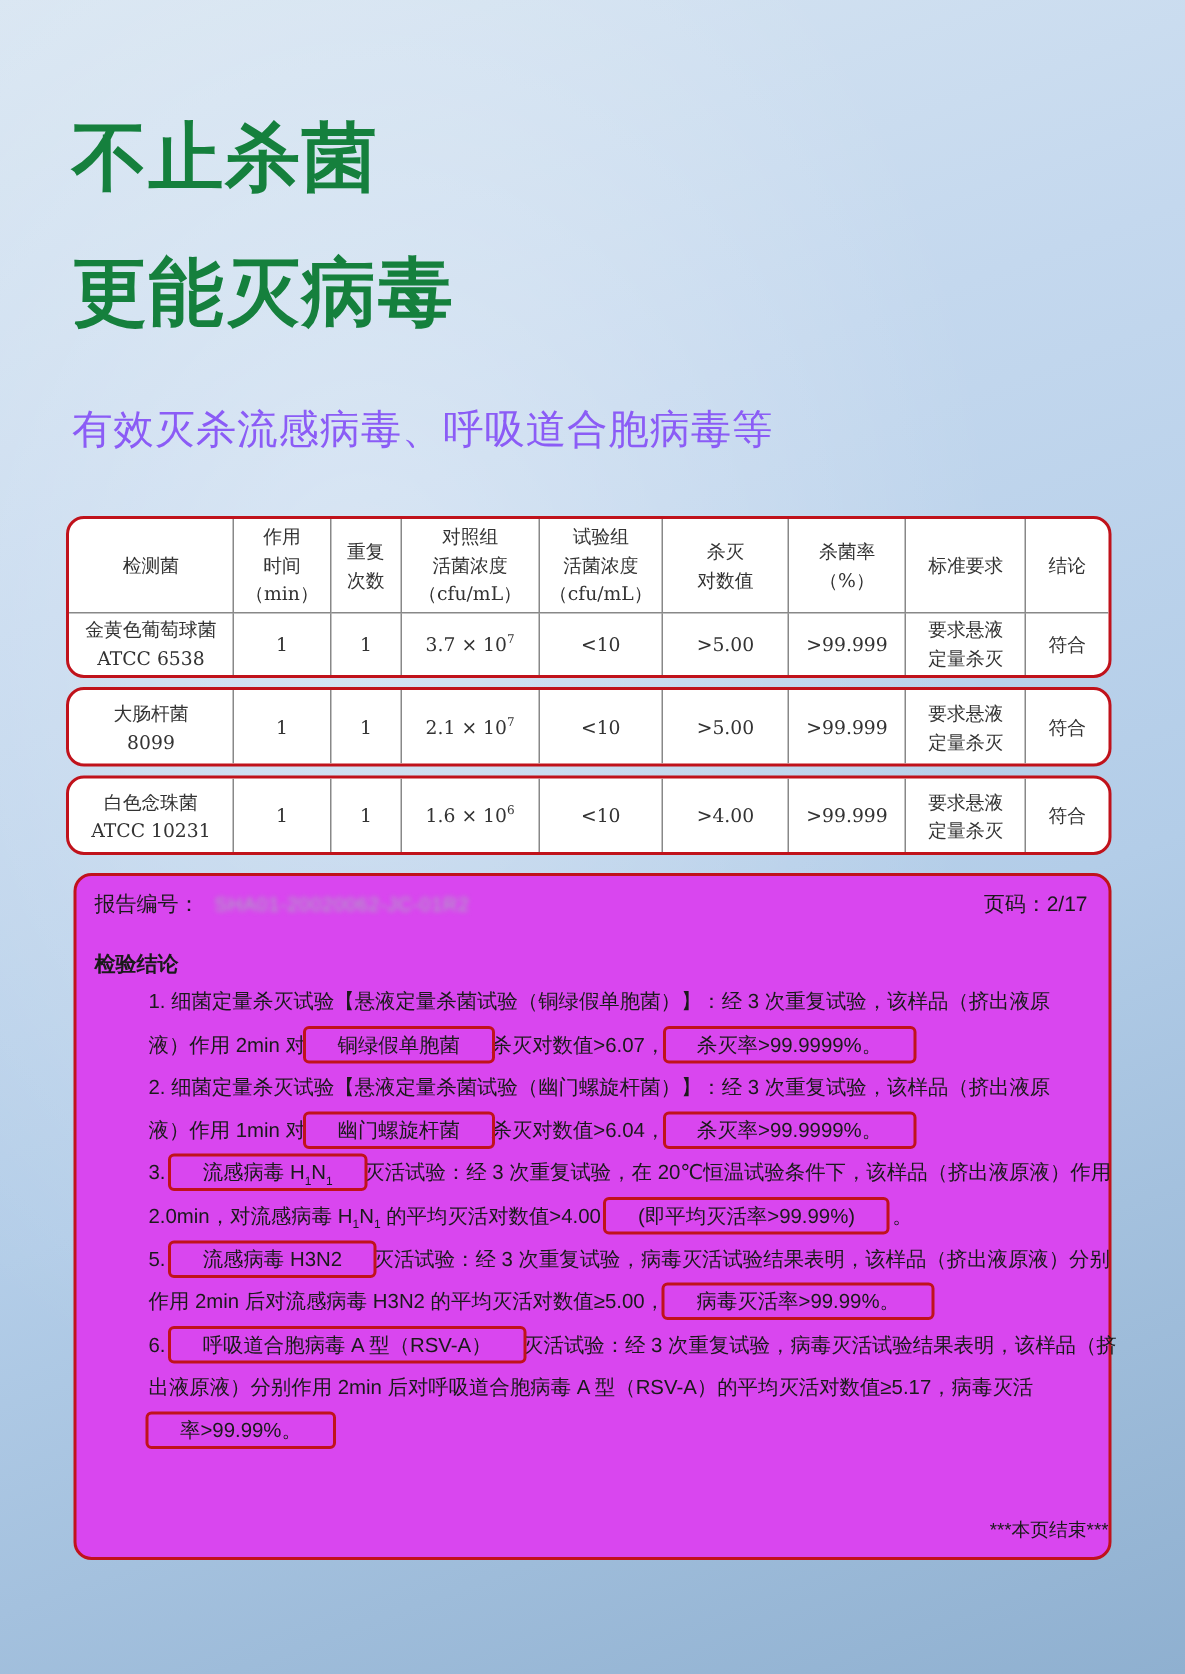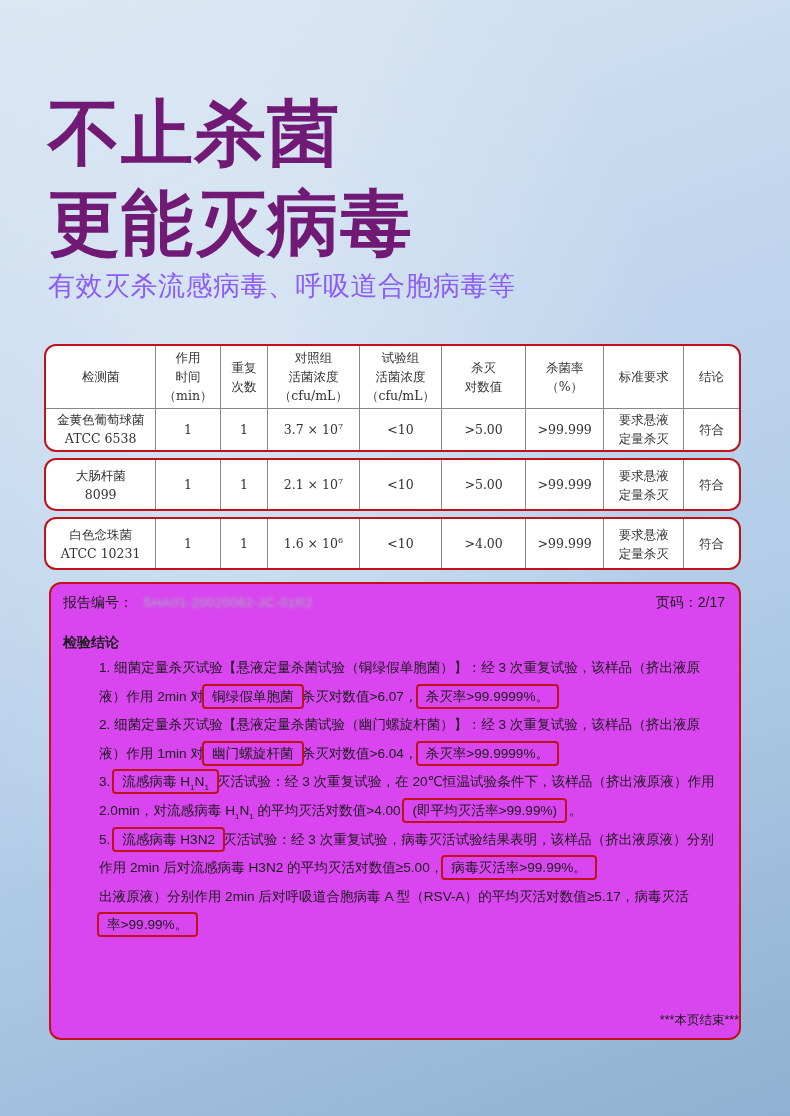--- a/index.html
+++ b/index.html
@@ -15,10 +15,10 @@
     pointer-events: none;
   }
   .headline {
-    position: absolute; left: 48px; top: 88px;
+    position: absolute; left: 48px; top: 60px;
     font-family: "DejaVu Sans", sans-serif;
-    font-weight: 700; font-size: 72px; line-height: 90px;
-    color: #701a75; letter-spacing: 1px;
+    font-weight: 700; font-size: 50px; line-height: 90px;
+    color: #15803d; letter-spacing: 1px;
   }
   .subtitle {
     position: absolute; left: 48px; top: 268px;

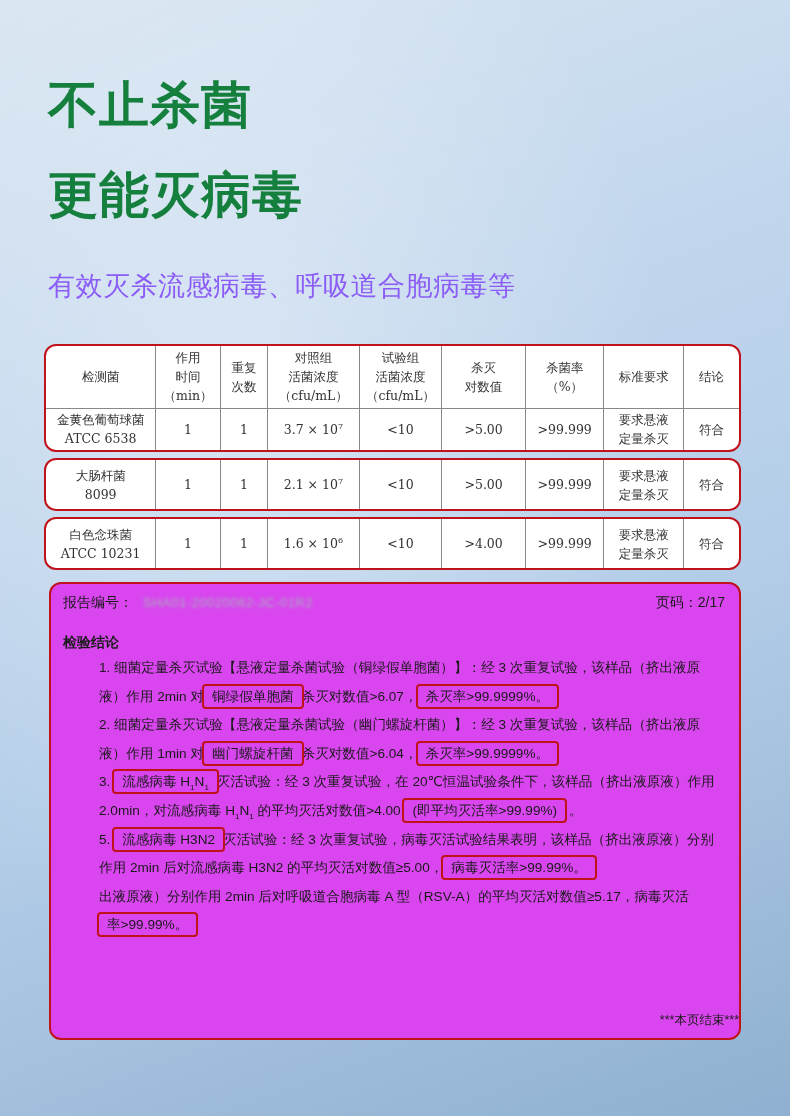--- a/index.html
+++ b/index.html
@@ -73,7 +73,7 @@
   .line { height: 28.6px; line-height: 28.6px; white-space: nowrap; position: relative; margin-left: 36px; }
   .hl {
     outline: 2px solid #c0121b; outline-offset: 0px; border-radius: 2px;
-    padding: 3px 8px;
+    padding: 3px 21px;
   }
   .sub { font-size: 8px; vertical-align: sub; line-height: 0; }
   .page-end { position: absolute; left: 0; right: 0; top: 428px; text-align: right; font-size: 12.5px; }

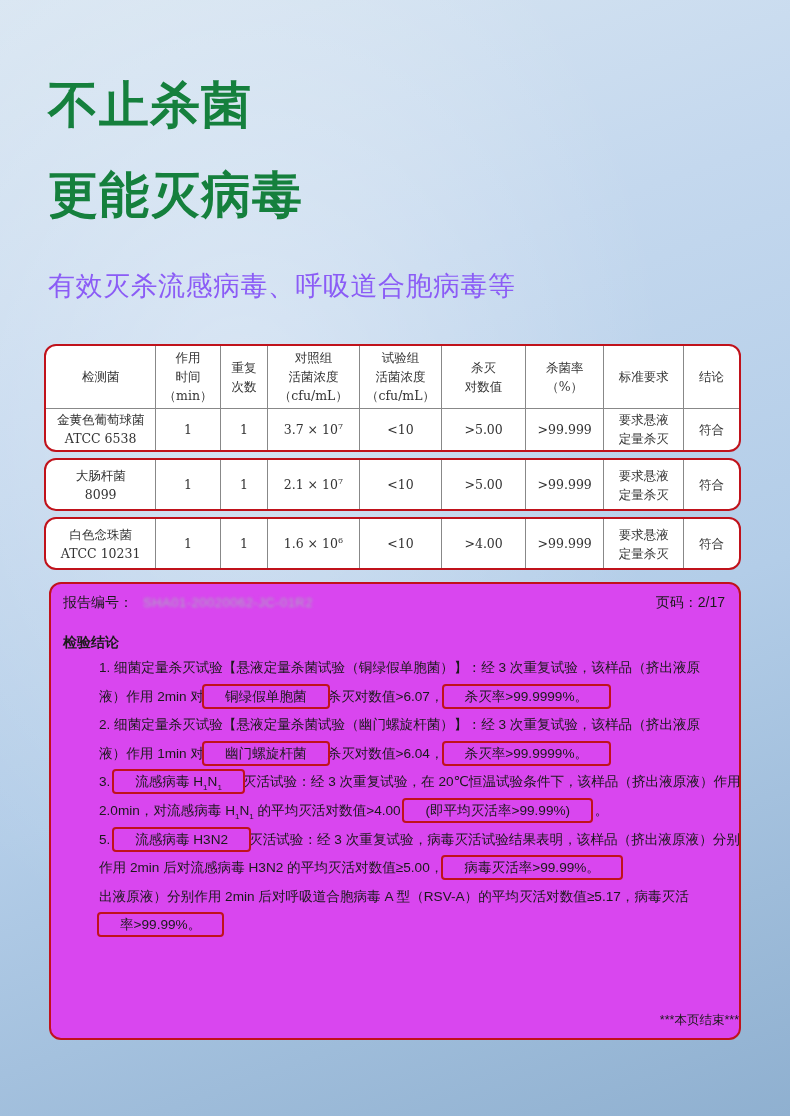--- a/index.html
+++ b/index.html
@@ -228,6 +228,9 @@
       <span>作用 2min 后对流感病毒 H3N2 的平均灭活对数值≥5.00，</span><span class="hl">病毒灭活率&gt;99.99%。</span>
     </div>
 
+    <div class="line">
+      <span>6.</span> <span class="hl">呼吸道合胞病毒 A 型（RSV-A）</span><span>灭活试验：经 3 次重复试验，病毒灭活试验结果表明，该样品（挤</span>
+    </div>
     <div class="line">出液原液）分别作用 2min 后对呼吸道合胞病毒 A 型（RSV-A）的平均灭活对数值≥5.17，病毒灭活</div>
     <div class="line">
       <span class="hl">率&gt;99.99%。</span>

